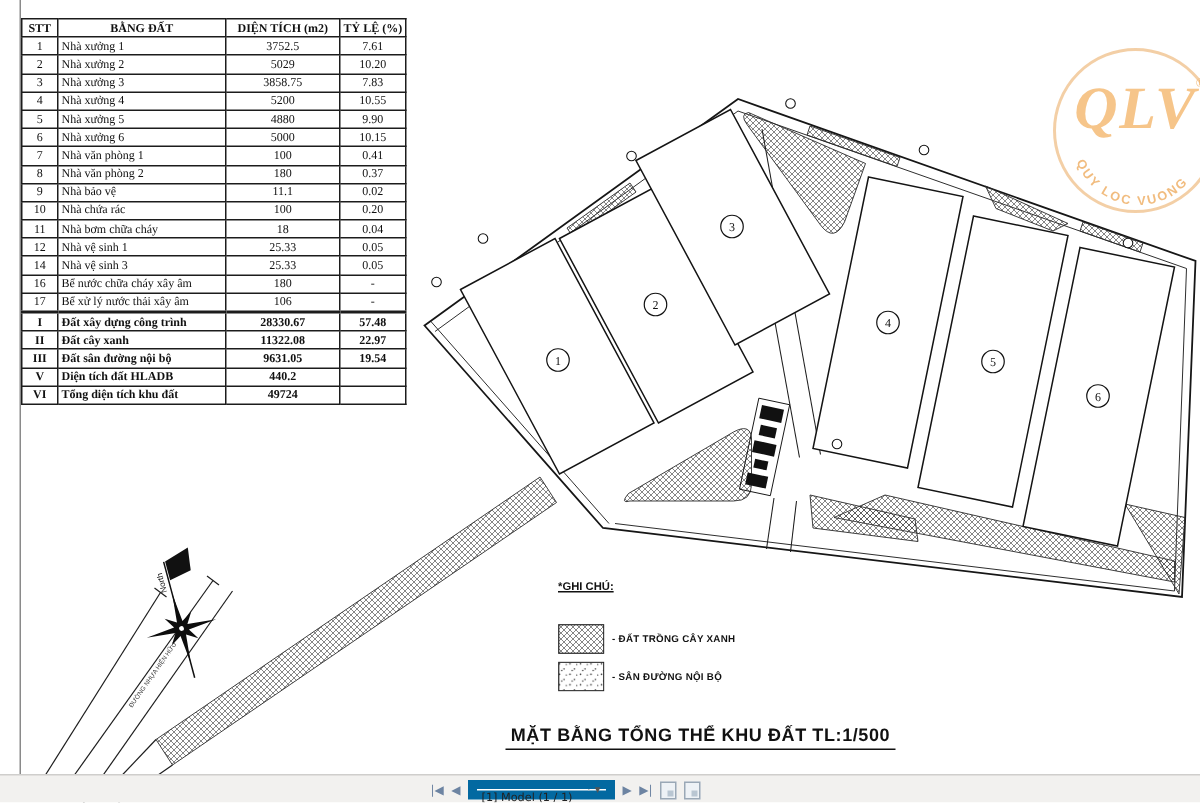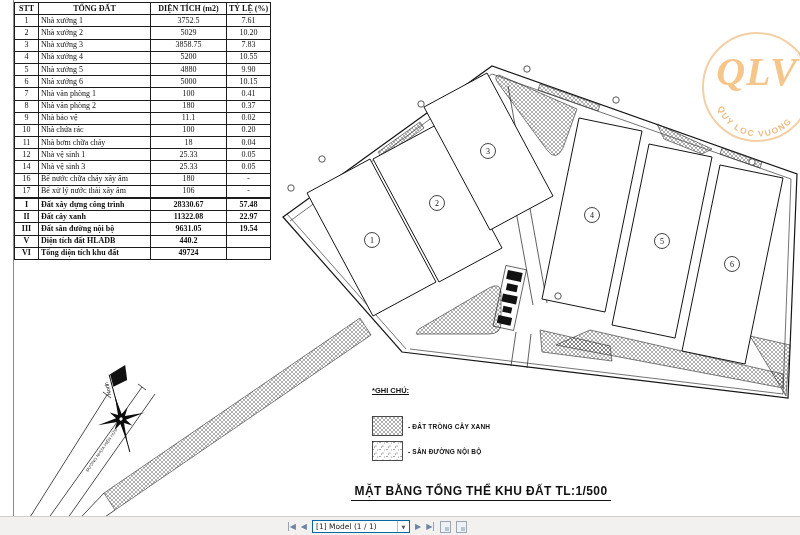--- a/index.html
+++ b/index.html
@@ -8,7 +8,7 @@
   
   .sheet-line{position:absolute;left:13px;top:0;width:1px;height:517px;background:#8a8a8a;}
   
-  table.land{position:absolute;left:14px;top:2px;border-collapse:collapse;table-layout:fixed;
+  table.land{position:absolute;left:14px;top:12px;border-collapse:collapse;table-layout:fixed;
              font-size:8px;line-height:10px;}
   table.land td{border:1px solid #1c1c1c;padding:0 2px;height:11.2px;white-space:nowrap;overflow:hidden;}
   table.land{border:1.5px solid #111;}

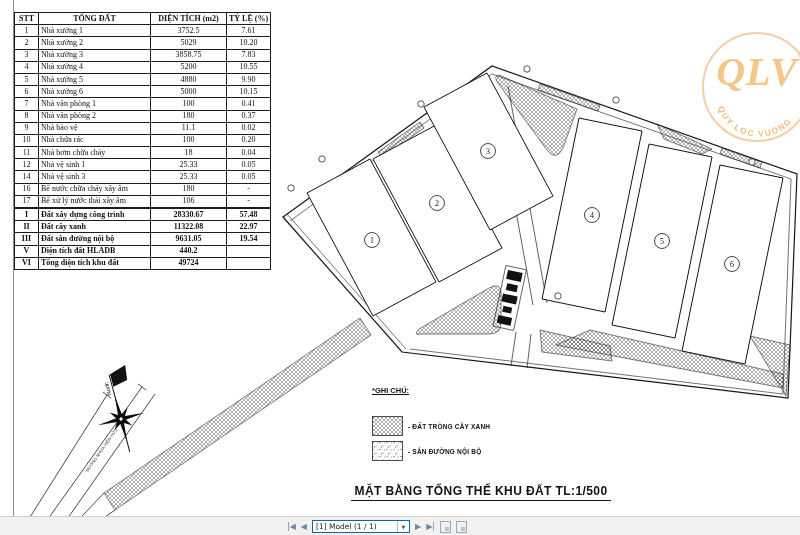--- a/index.html
+++ b/index.html
@@ -64,7 +64,7 @@
   <tbody>
       <tr class="hdr">
     <td>STT</td>
-    <td>TỔNG ĐẤT</td>
+    <td>BẰNG ĐẤT</td>
     <td>DIỆN TÍCH (m2)</td>
     <td>TỶ LỆ (%)</td>
   </tr>

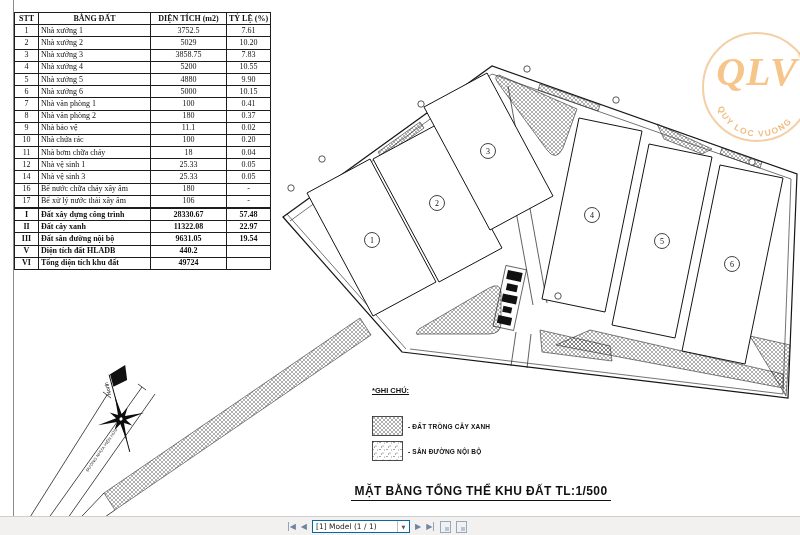--- a/index.html
+++ b/index.html
@@ -32,7 +32,7 @@
   .leg-item svg{display:block;}
   .leg-lab{font-size:6.5px;font-weight:bold;margin-left:5px;letter-spacing:.2px;}
   
-  .plan-title{position:absolute;left:336px;top:481px;width:290px;text-align:center;}
+  .plan-title{position:absolute;left:322px;top:481px;width:290px;text-align:center;}
   .plan-title span{display:inline-block;font-family:"Liberation Sans","DejaVu Sans",sans-serif;
       font-weight:bold;font-size:12px;letter-spacing:.4px;border-bottom:1.5px solid #111;padding:0 4px 2px 4px;}
   

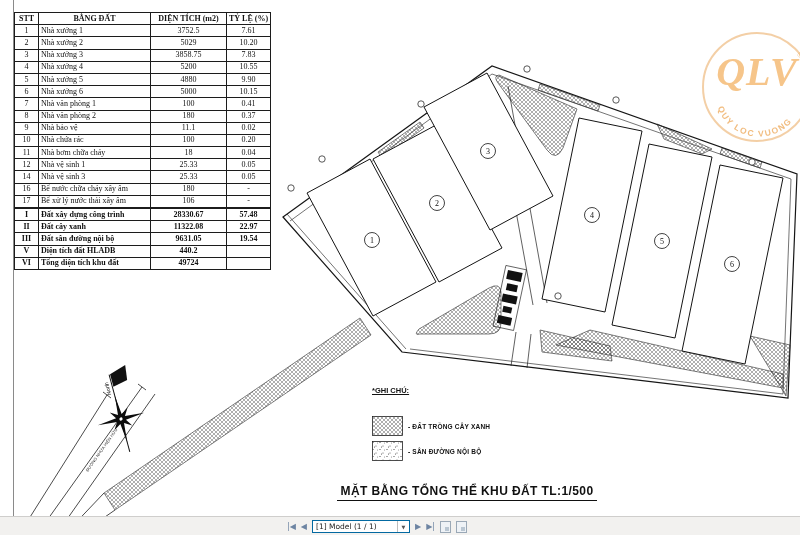--- a/index.html
+++ b/index.html
@@ -42,7 +42,7 @@
       font-family:"DejaVu Sans",sans-serif;}
   .tb-btn{font-size:8px;color:#6d84a2;line-height:12px;cursor:default;}
   .tb-select{display:flex;align-items:stretch;width:98px;height:13px;background:#fff;
-      border:1px solid #0369a1;box-sizing:border-box;}
+      border:6px solid #0369a1;box-sizing:border-box;}
   .tb-select .val{flex:1;font-size:7.5px;line-height:11px;padding-left:3px;color:#222;white-space:nowrap;}
   .tb-select .caret{width:11px;border-left:1px solid #bdbdbd;font-size:5px;color:#555;
       display:flex;align-items:center;justify-content:center;}

